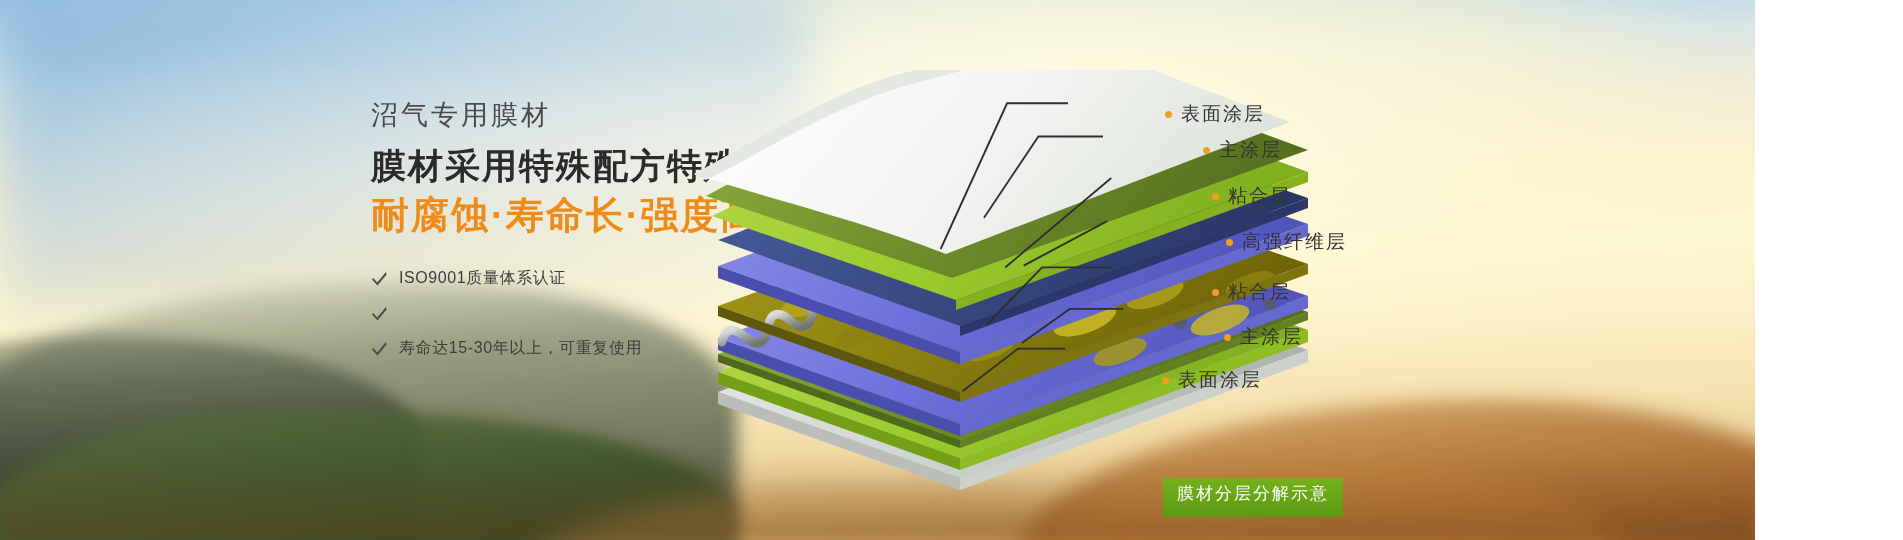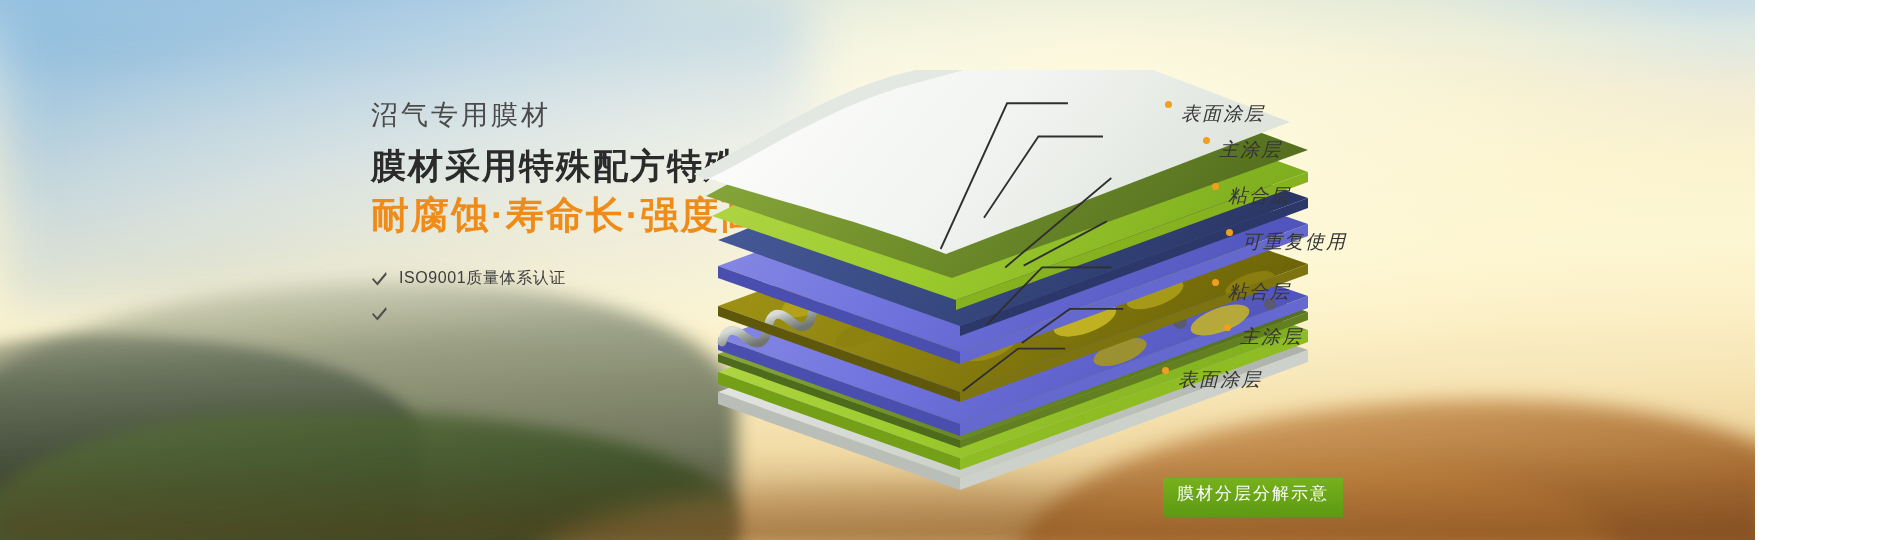--- a/index.html
+++ b/index.html
@@ -158,9 +158,8 @@
   .callout {
     position:absolute;
     display:flex;
-    align-items:flex-start;
-    white-space:nowrap;
-    font-style:italic;
+    align-items:center;
+    white-space:nowrap;
   }
   .callout .dot {
     width:7px; height:7px;

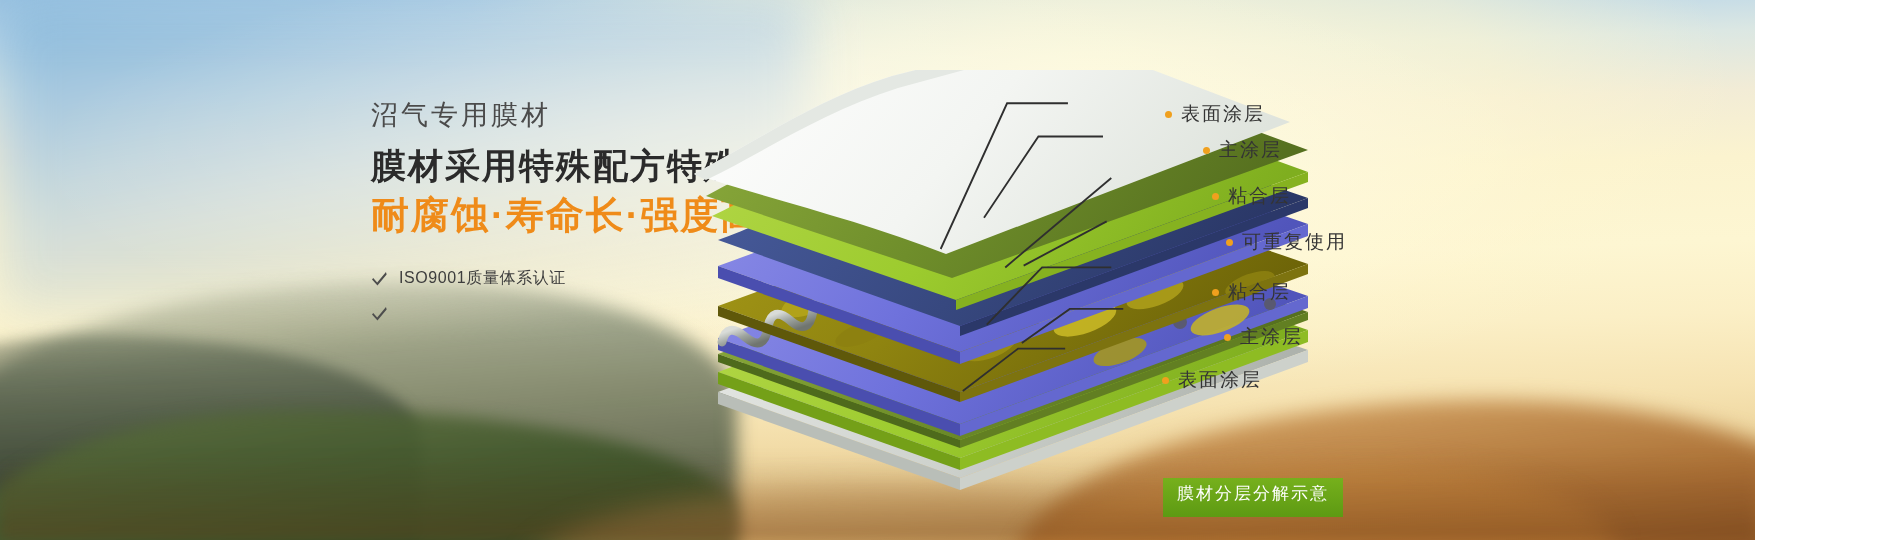--- a/index.html
+++ b/index.html
@@ -392,7 +392,7 @@
     </div>
     <div class="callout" style="left:1226px; top:229px;">
       <span class="dot"></span>
-      <span class="ctext">可重复使用</span>
+      <span class="ctext">高强纤维层</span>
     </div>
     <div class="callout" style="left:1212px; top:279px;">
       <span class="dot"></span>

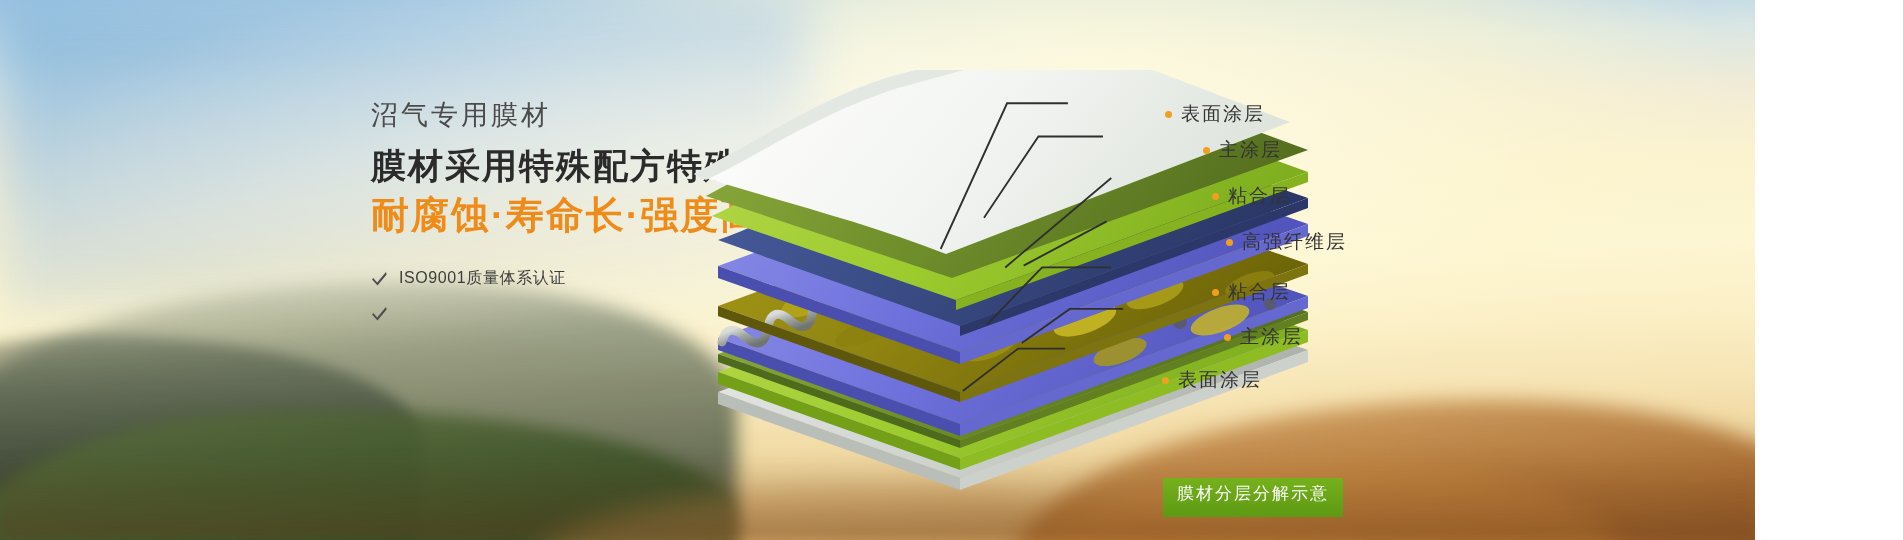--- a/index.html
+++ b/index.html
@@ -226,6 +226,14 @@
             <path d="M2.6 9.4 L7.3 14.6 L17.6 2.4 L18.4 5.2 L7.6 18.1 L1.2 11.3 Z" fill="#4d4d4d"></path>
           </svg>
         </span>
+      </li>
+      <li class="feature">
+        <span class="tick">
+          <svg viewBox="0 0 20 20" width="17" height="17" aria-hidden="true">
+            <path d="M2.6 9.4 L7.3 14.6 L17.6 2.4 L18.4 5.2 L7.6 18.1 L1.2 11.3 Z" fill="#4d4d4d"></path>
+          </svg>
+        </span>
+        <span class="feature-label">寿命达15-30年以上，可重复使用</span>
       </li>
     </ul>
   </div>

